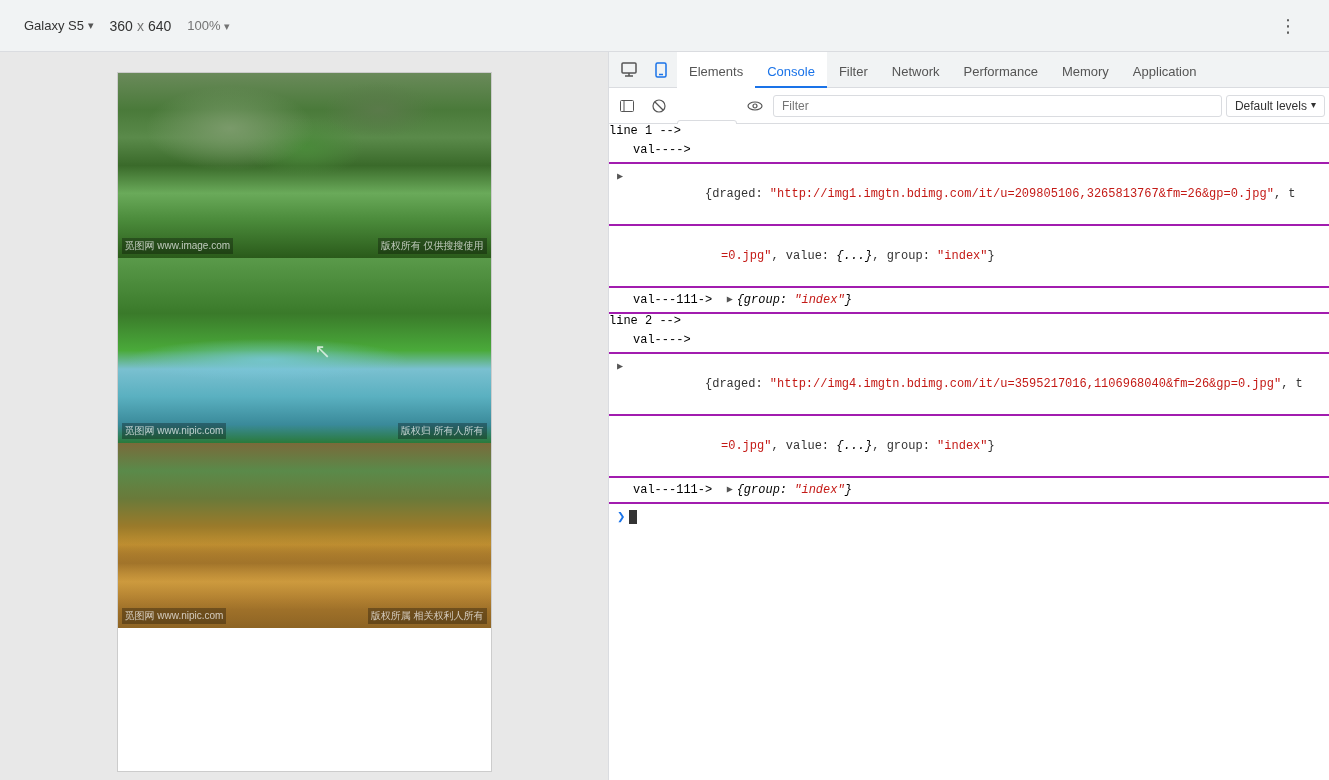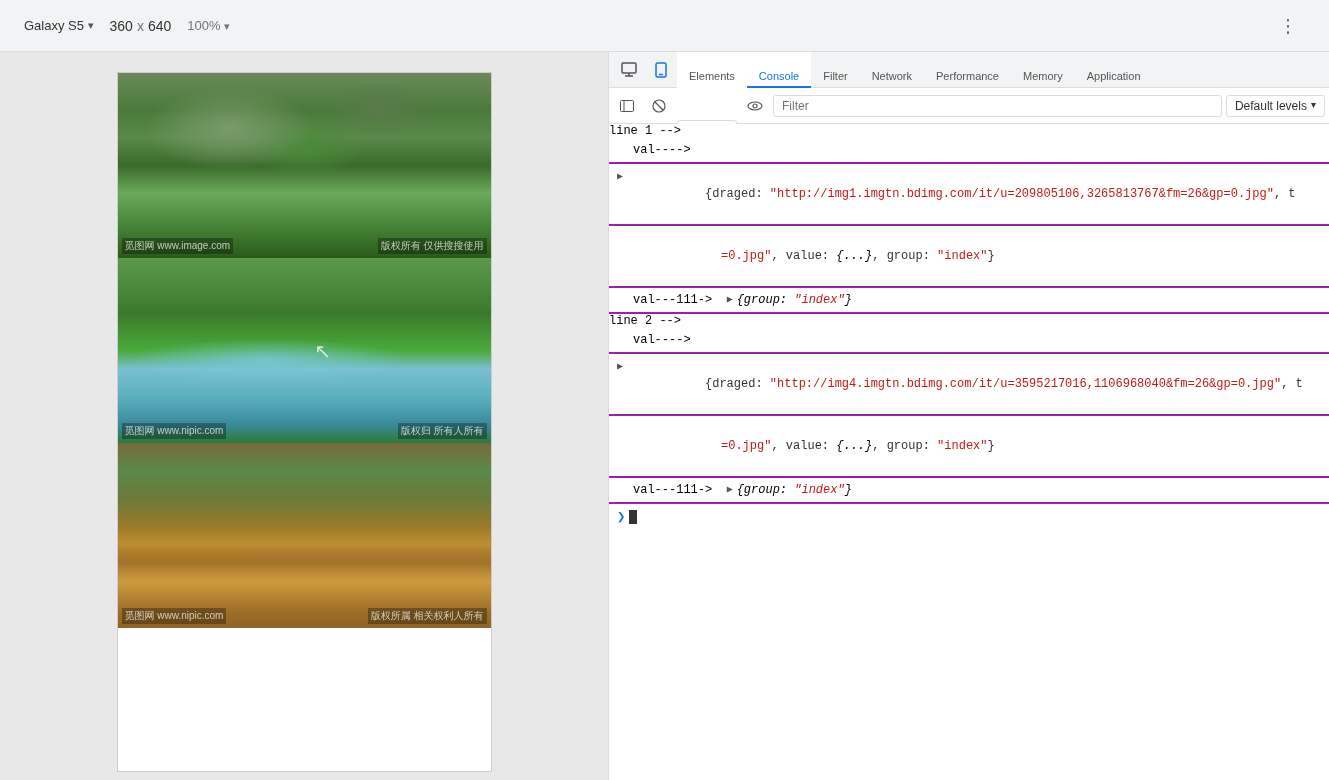--- a/index.html
+++ b/index.html
@@ -187,11 +187,11 @@
       font-size: 16px;
     }
     .devtools-tab {
-      padding: 4px 12px;
+      padding: 12px 12px;
       height: 36px;
       display: flex;
-      align-items: flex-end;
-      font-size: 11px;
+      align-items: flex-start;
+      font-size: 13px;
       color: #555;
       cursor: pointer;
       border-bottom: 2px solid transparent;

